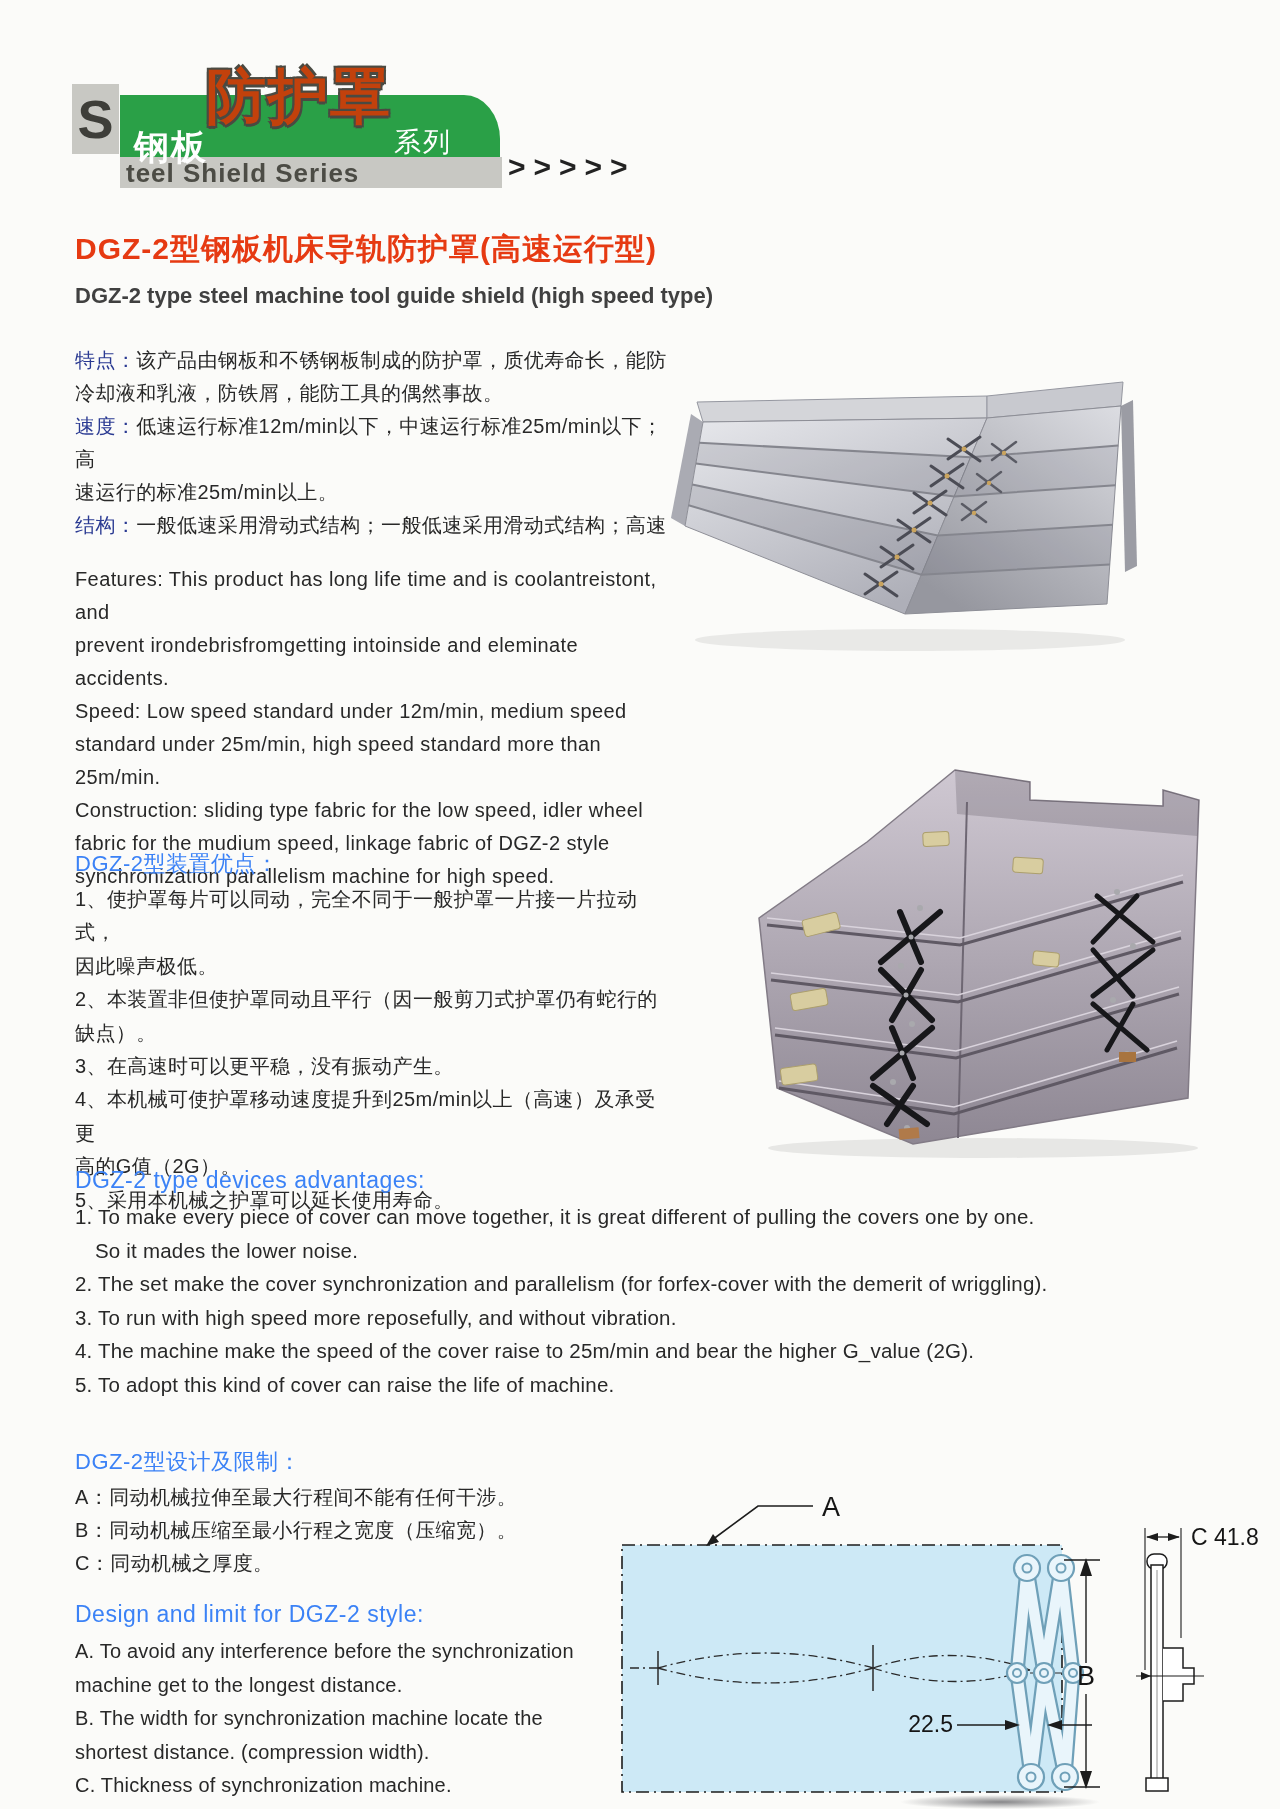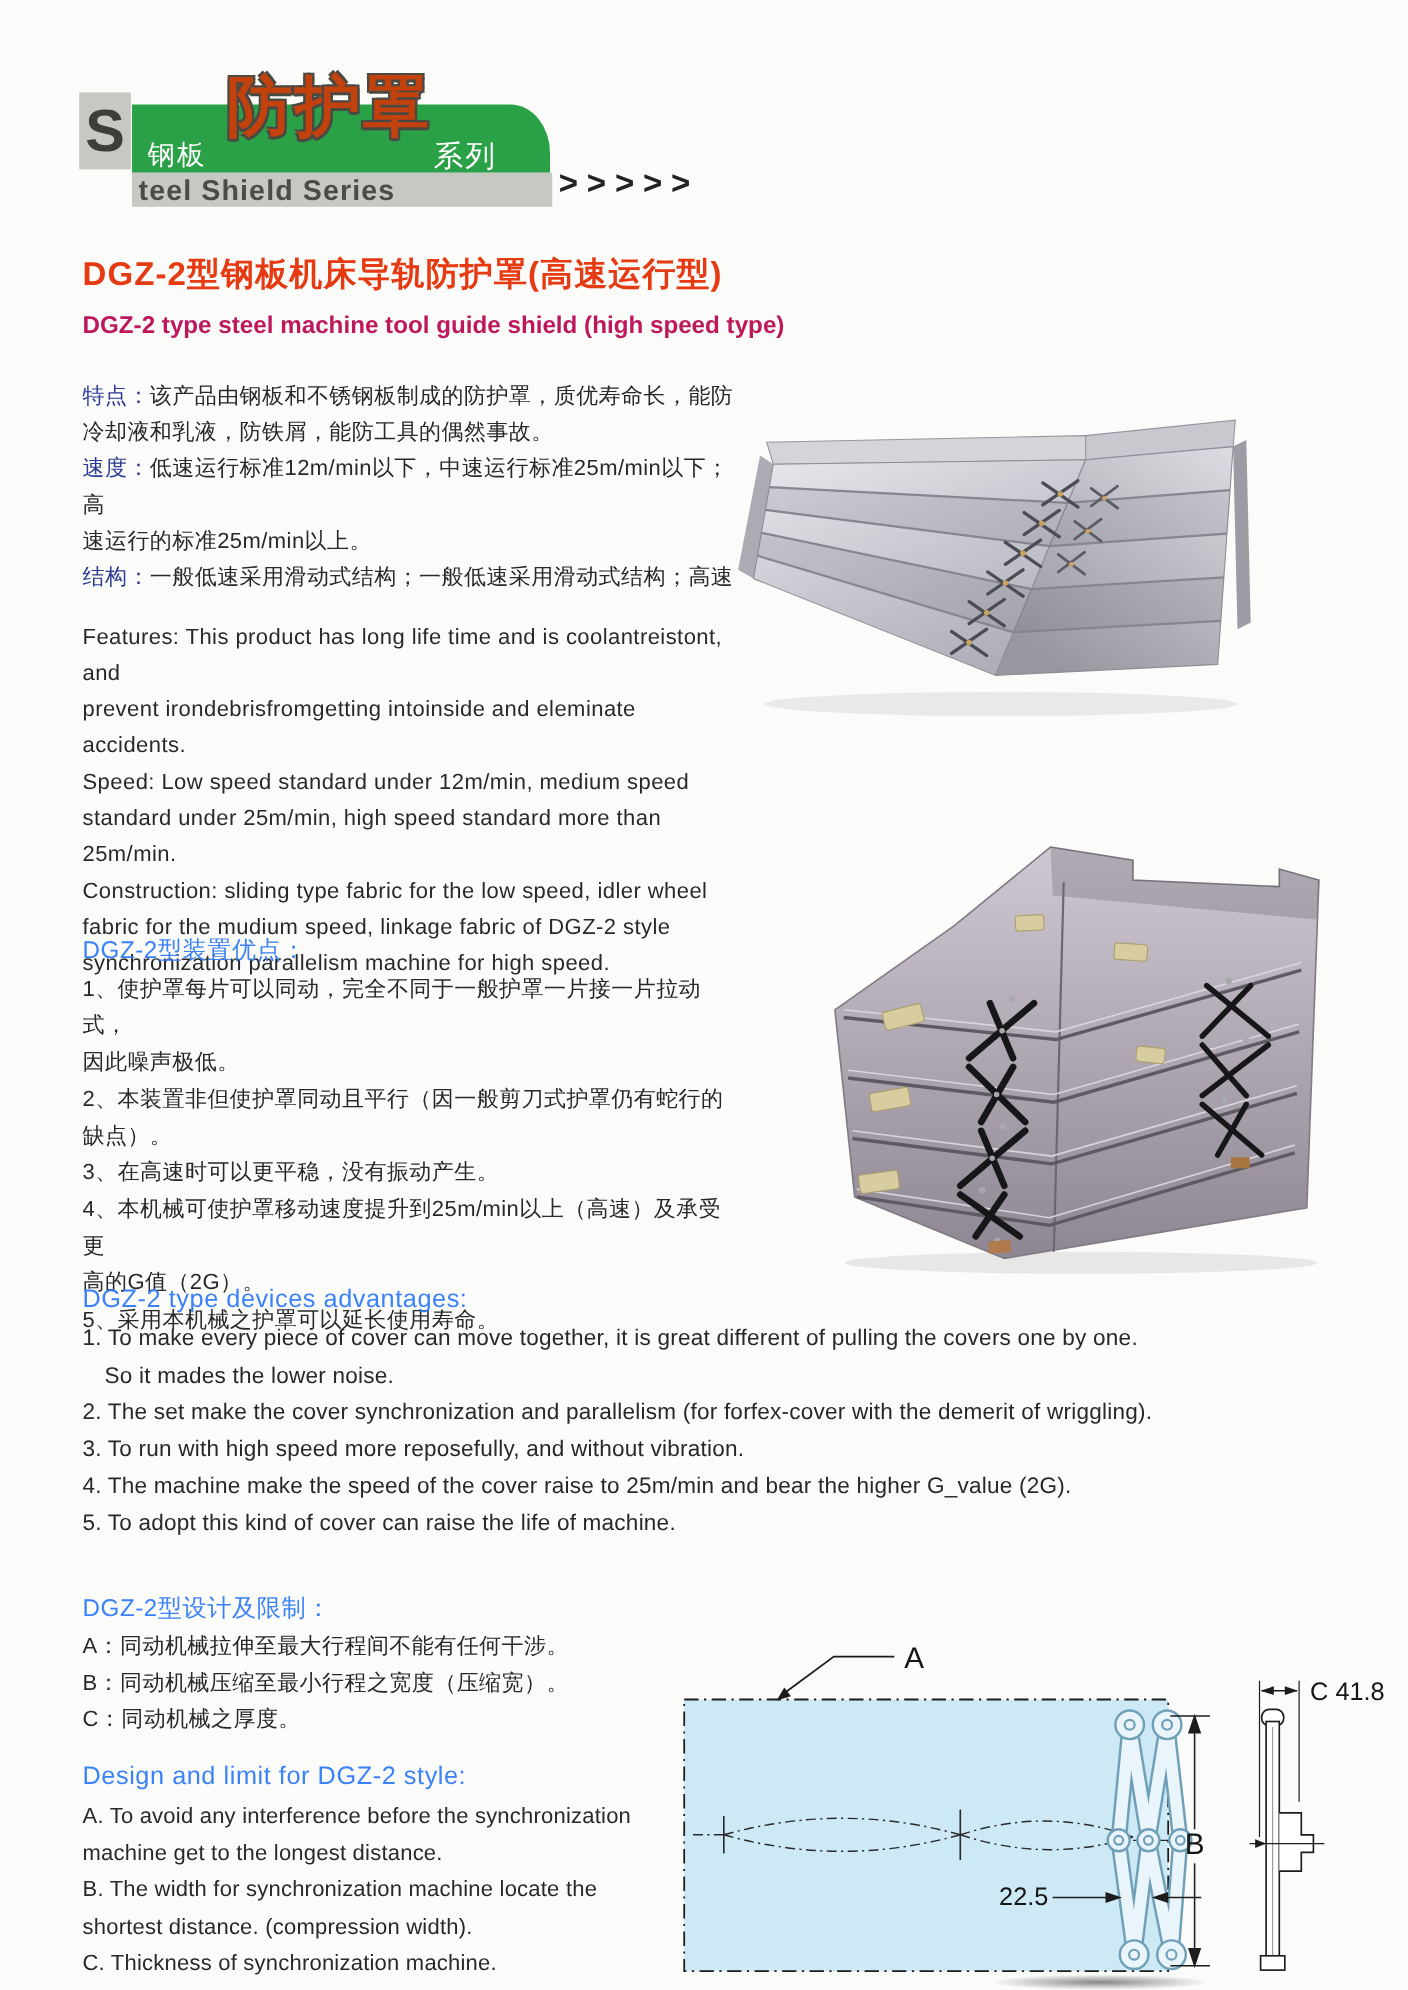--- a/index.html
+++ b/index.html
@@ -16,7 +16,7 @@
     font-size:54px;font-weight:bold;color:#3e3e39;}
   .green-banner{left:60px;top:31px;width:380px;height:62px;background:#2aa047;
     border-top-right-radius:36px 44px;}
-  .cn-prefix{left:74px;top:60px;font-size:25px;color:#fff;font-weight:normal;letter-spacing:2px;}
+  .cn-prefix{left:74px;top:60px;font-size:35px;color:#fff;font-weight:bold;letter-spacing:2px;}
   .cn-main{left:146px;top:0px;font-size:60px;line-height:1.1;font-weight:900;color:#c2410c;letter-spacing:2px;
     text-shadow:-2px -2px 0 #4a4a42,2px -2px 0 #4a4a42,-2px 2px 0 #4a4a42,2px 2px 0 #4a4a42,0 3px 0 #4a4a42;}
   .cn-suffix{left:334px;top:60px;font-size:27px;color:#fff;letter-spacing:2px;}

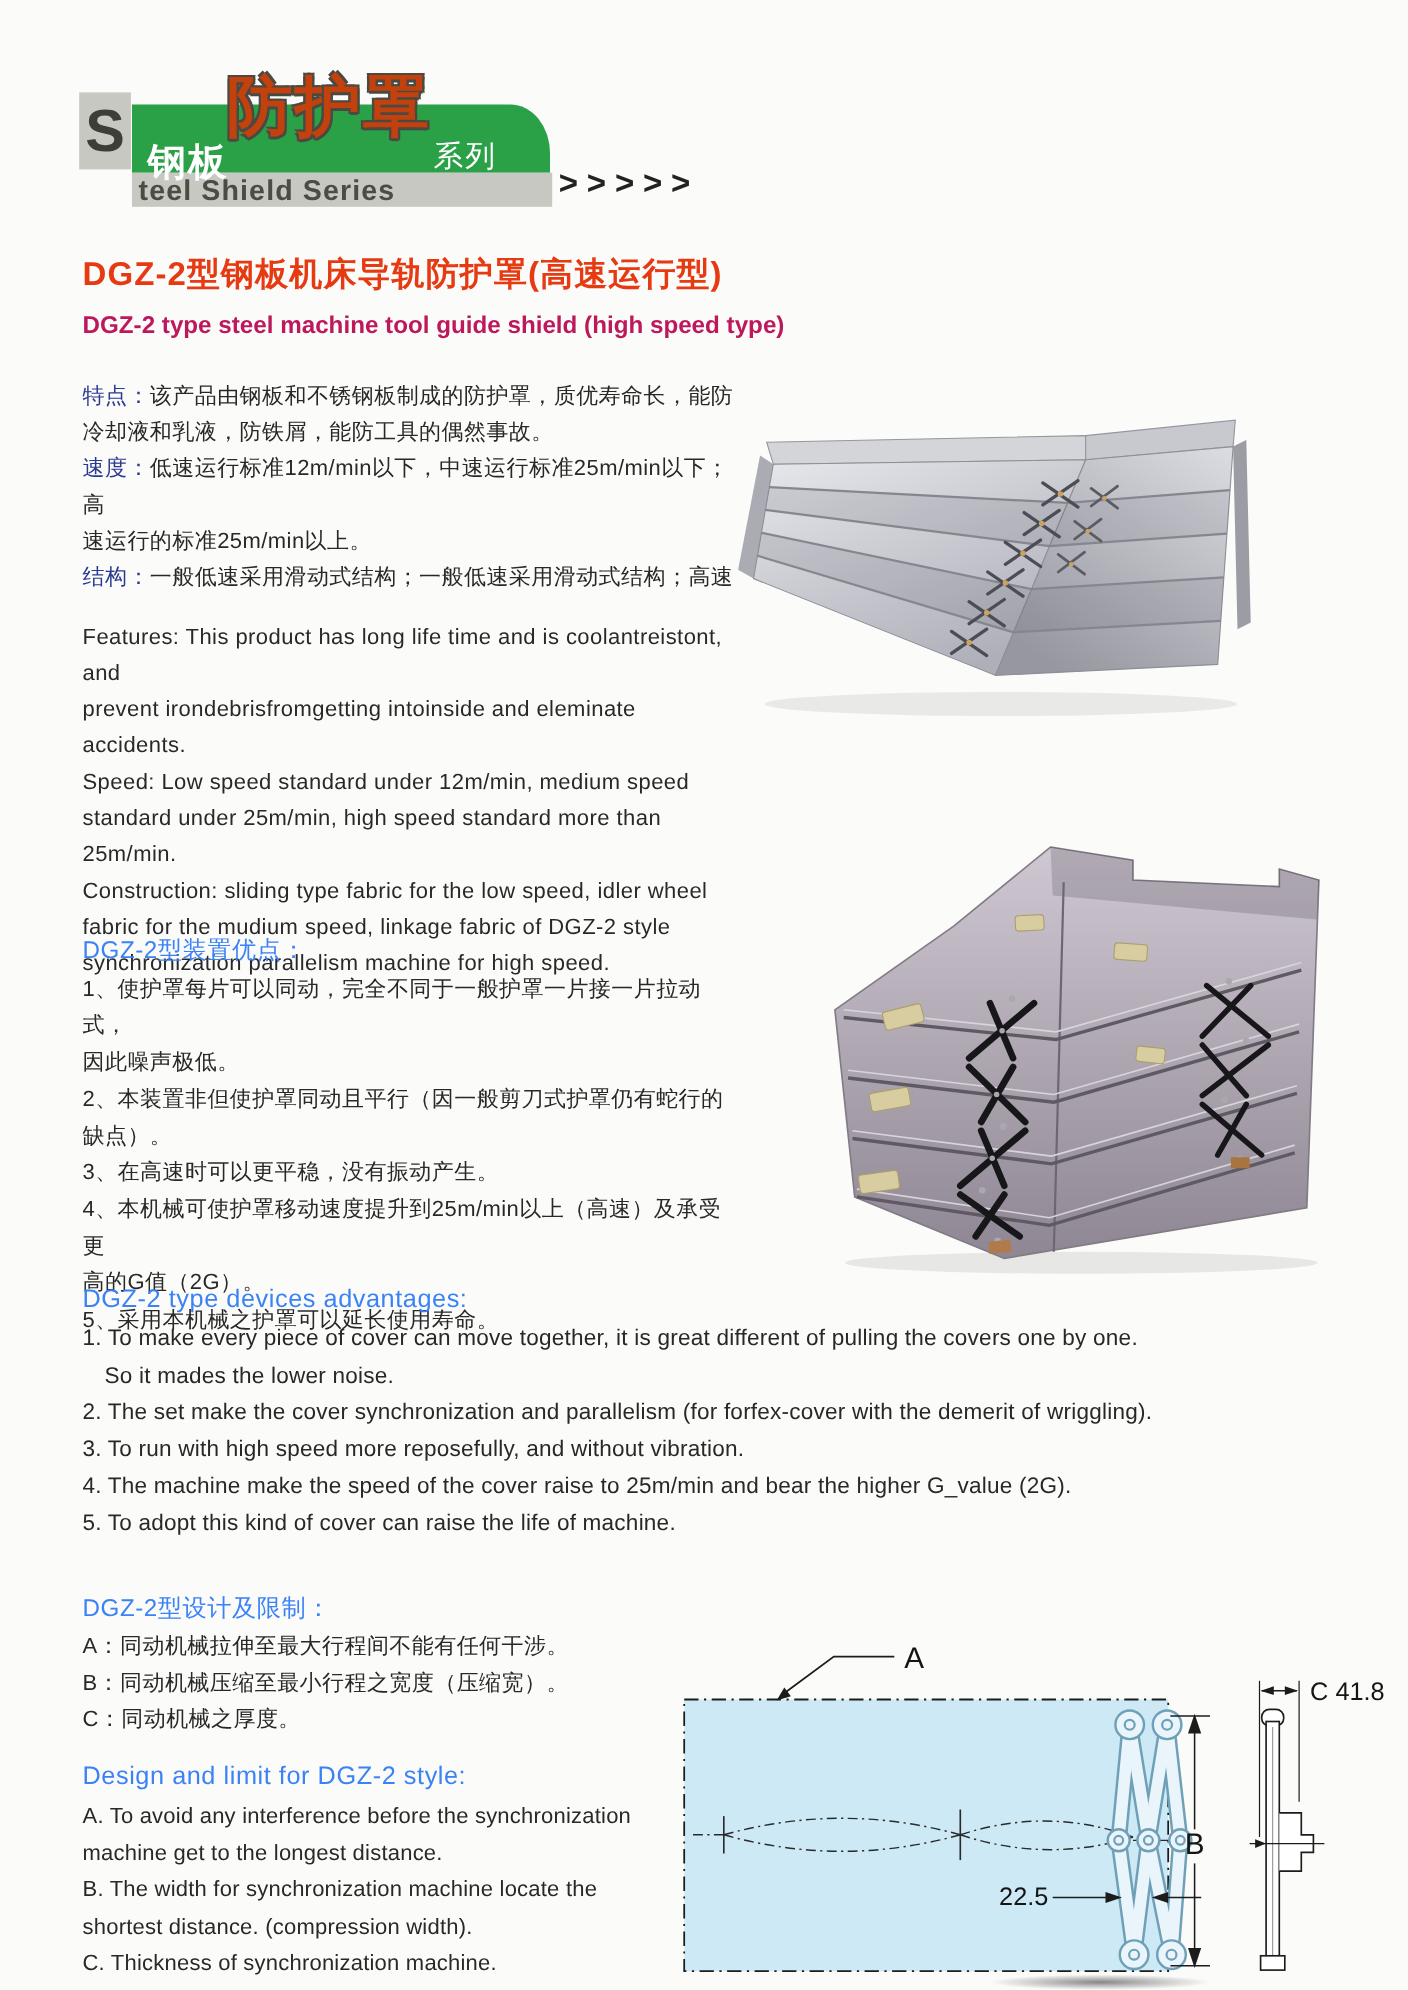--- a/index.html
+++ b/index.html
@@ -25,7 +25,7 @@
   .arrows{left:448px;top:86px;font-size:30px;font-weight:700;letter-spacing:8px;color:#222;}
   
   .title-cn{left:75px;top:229px;font-size:30px;font-weight:bold;color:#e63a12;letter-spacing:1px;}
-  .title-en{left:75px;top:283px;font-size:22px;font-weight:bold;color:#be185d;}
+  .title-en{left:75px;top:283px;font-size:22px;font-weight:bold;color:#404040;}
   
   .blk{left:75px;width:600px;font-size:20px;line-height:33px;letter-spacing:0.4px;color:#282828;}
   .blk .lbl{color:#2a3a92;}

